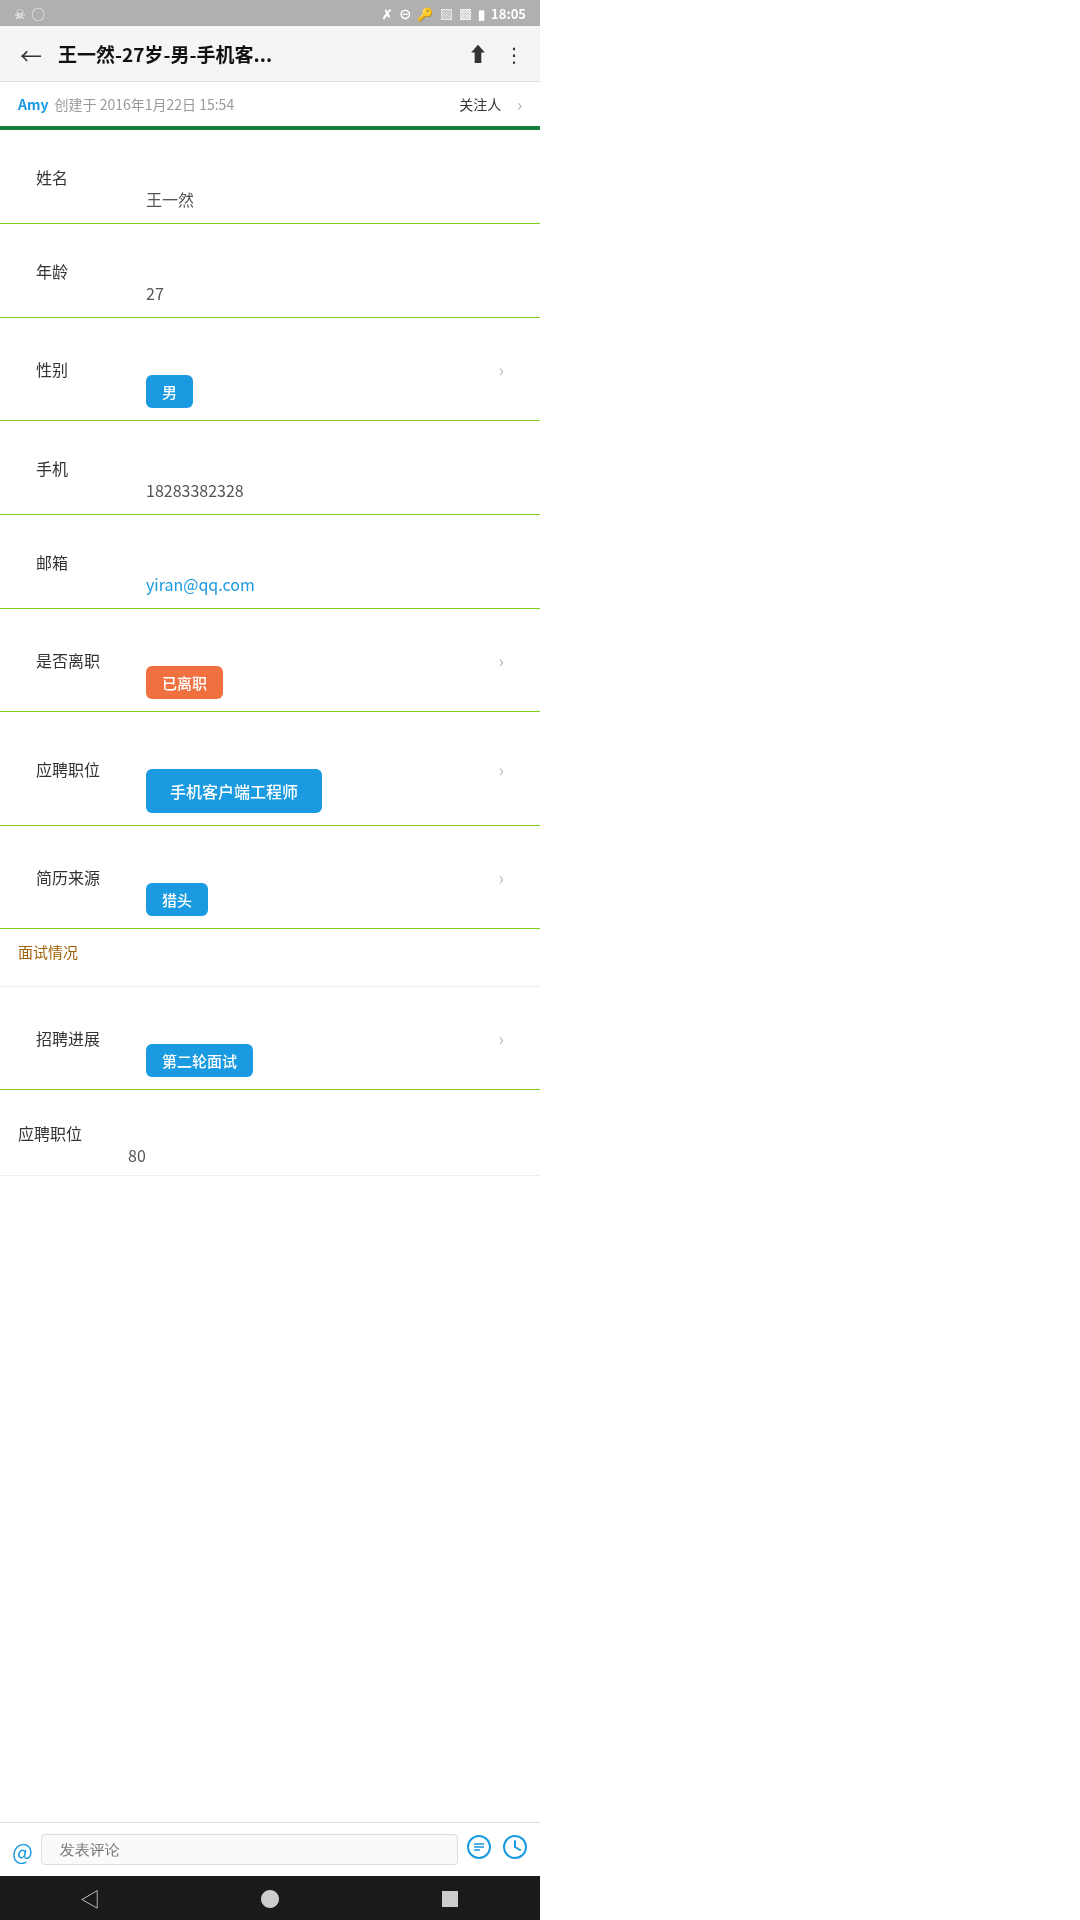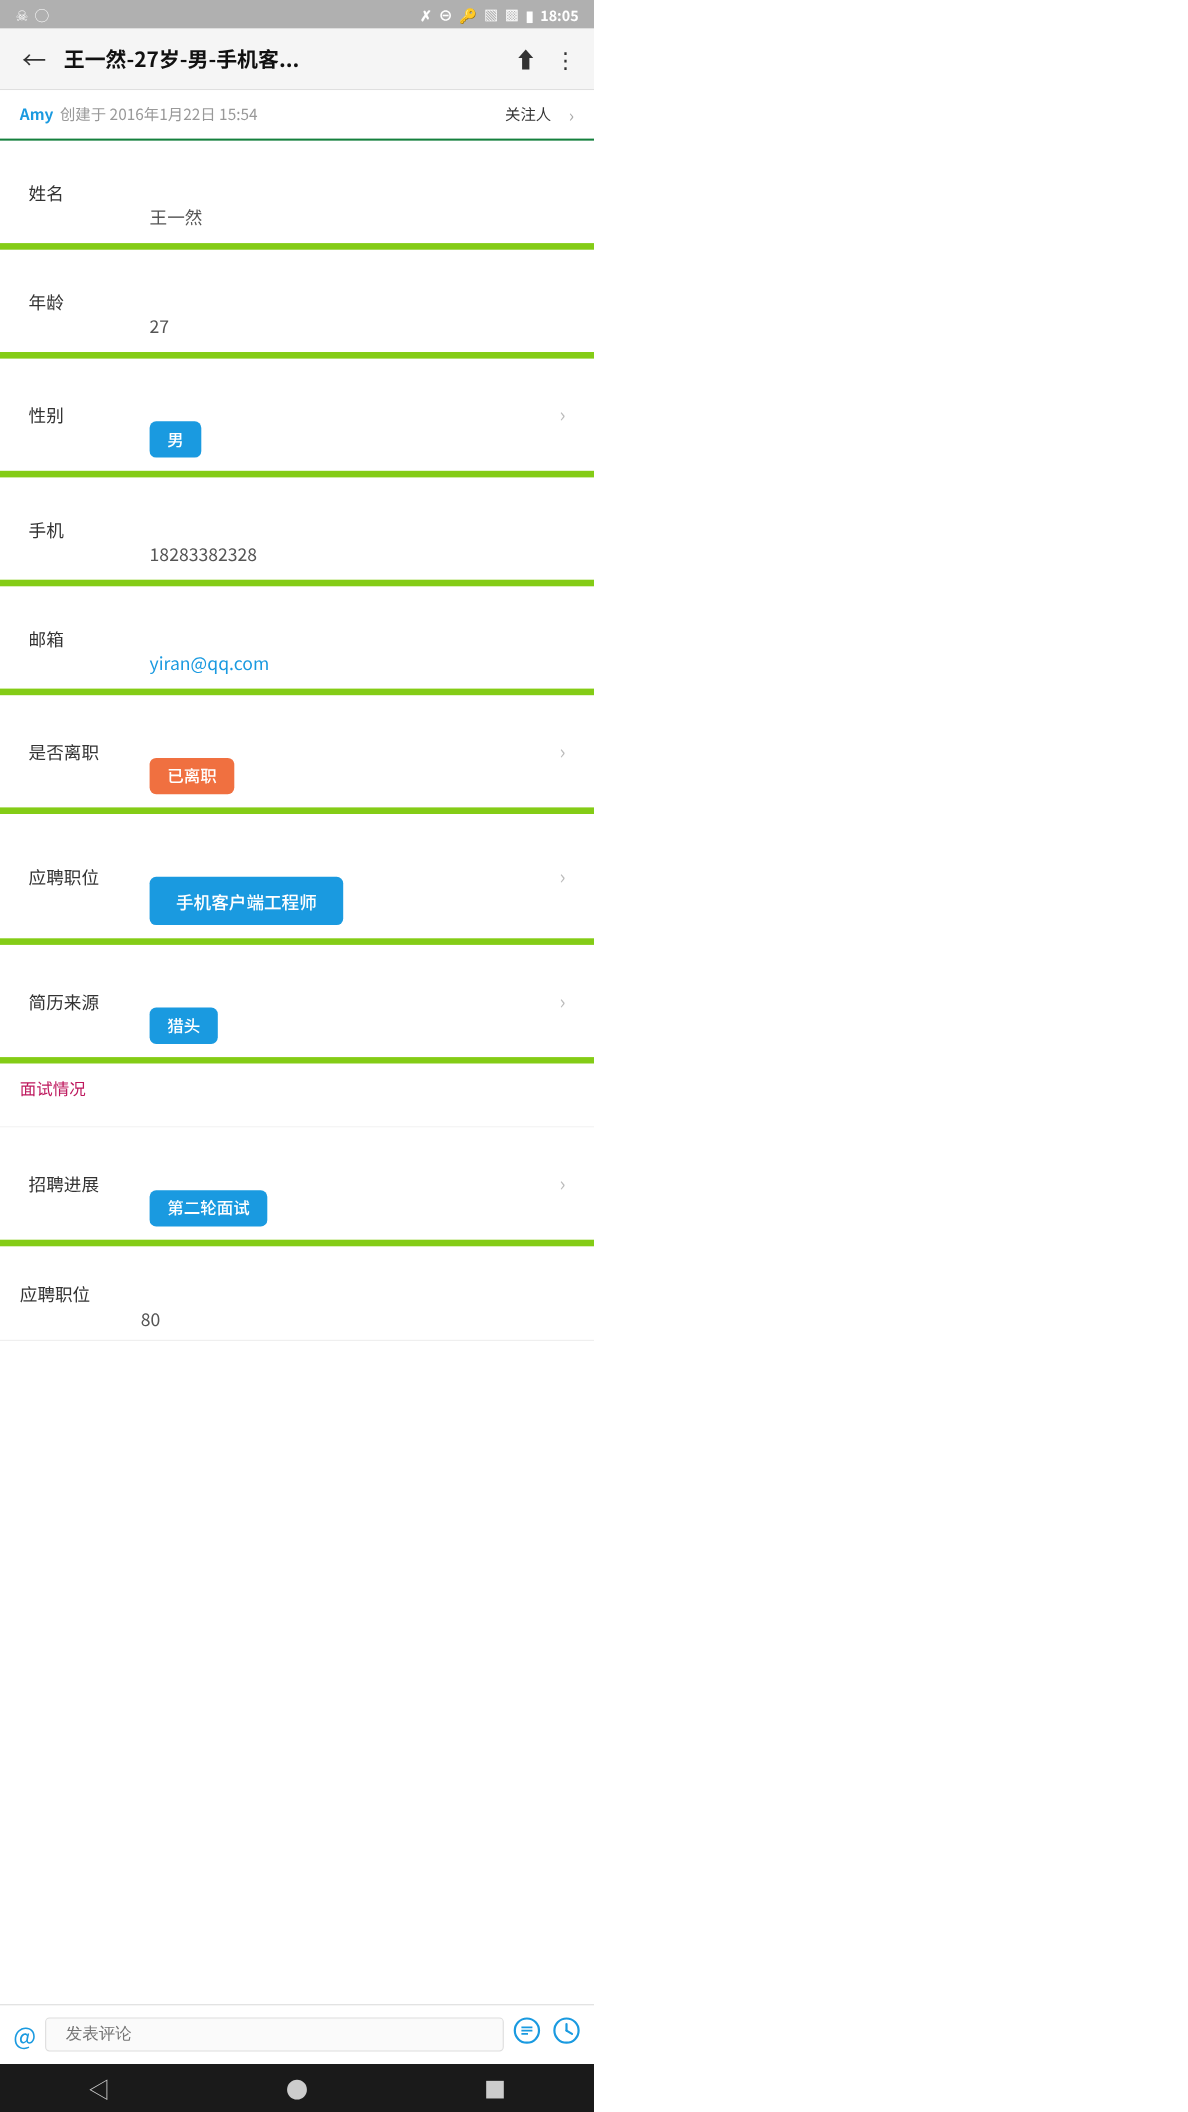--- a/index.html
+++ b/index.html
@@ -70,7 +70,7 @@
       align-items: center;
       justify-content: space-between;
       padding: 10px 18px;
-      border-bottom: 2px solid #15803d;
+      border-bottom: 4px solid #15803d;
       background: #fff;
     }
     .meta-left { display: flex; align-items: center; gap: 6px; font-size: 14px; }

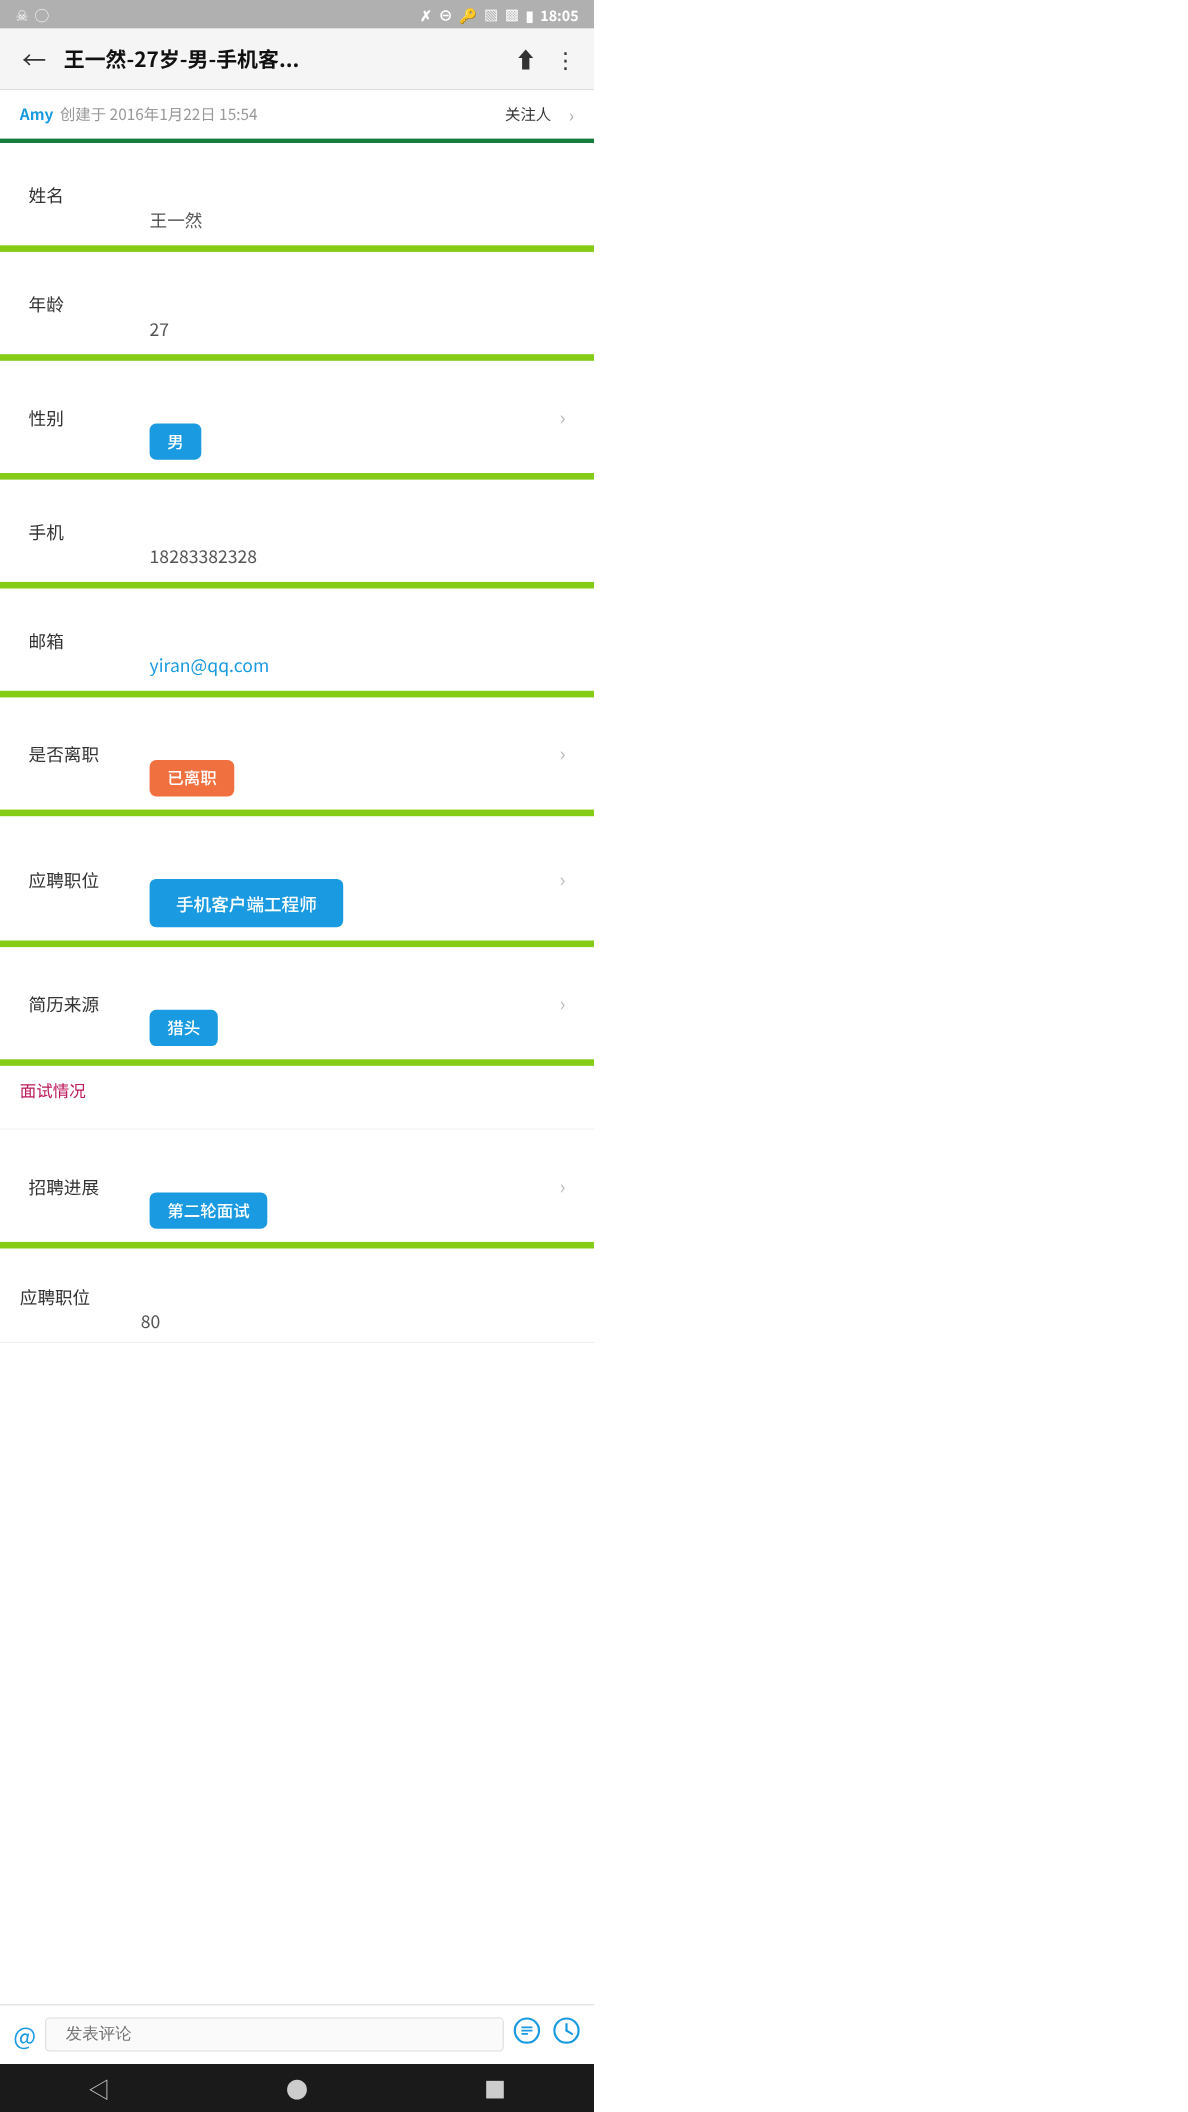--- a/index.html
+++ b/index.html
@@ -85,8 +85,8 @@
       display: flex;
       align-items: center;
       min-height: 64px;
-      padding: 12px 26px;
-      border-bottom: 6px solid #84cc16;
+      padding: 12px 36px;
+      border-bottom: 1px solid #84cc16;
     }
     .info-label {
       width: 110px;

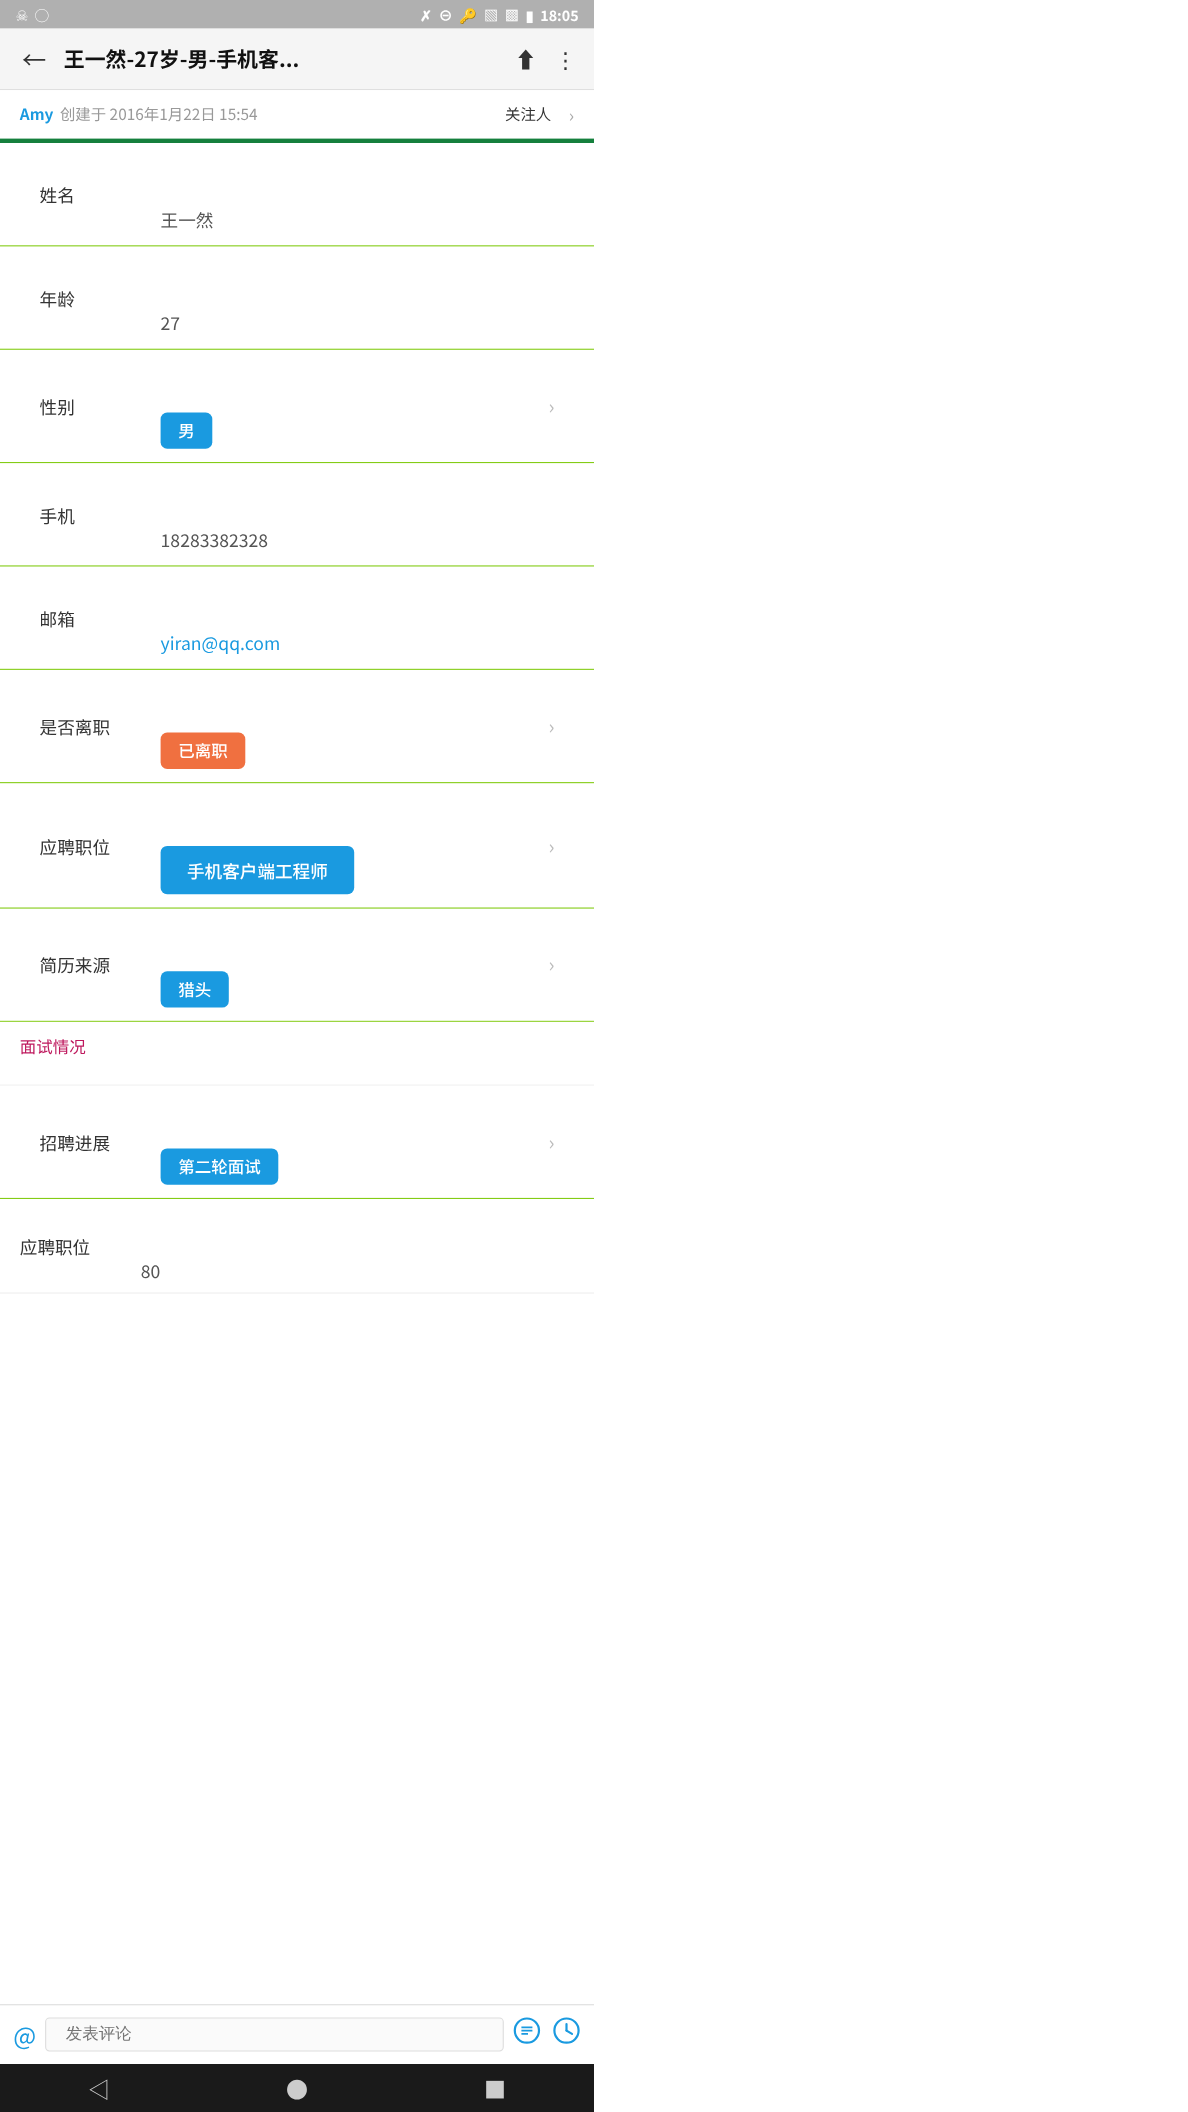--- a/index.html
+++ b/index.html
@@ -120,7 +120,7 @@
     .section-header {
       padding: 12px 18px 24px 18px;
       font-size: 15px;
-      color: #be185d;
+      color: #a16207;
       background: #fff;
       border-bottom: 1px solid #eee;
     }

